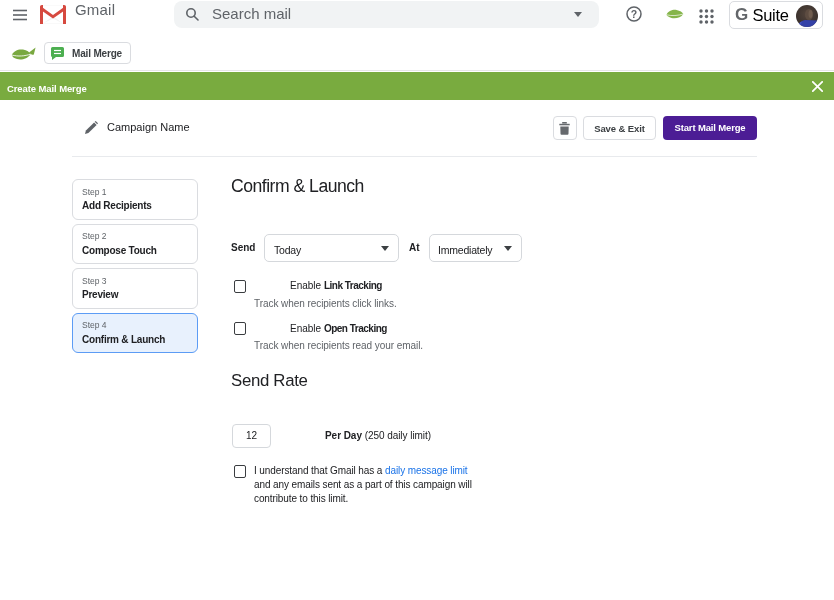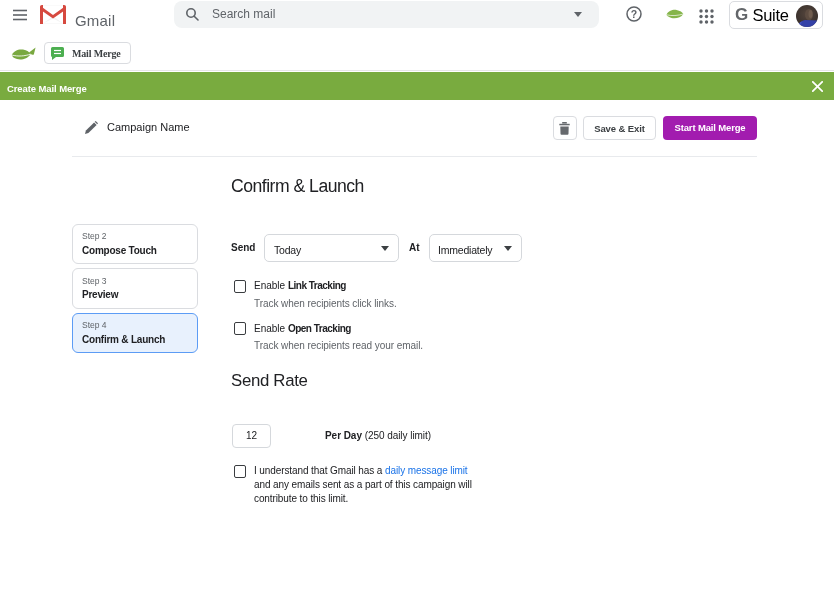--- a/index.html
+++ b/index.html
@@ -9,7 +9,7 @@
 
 
 #topbar { position:absolute; left:0; top:0; width:834px; height:71px; background:#fff; border-bottom:1px solid #e6e6e6; }
-#gmailtxt { left:75px; top:12px; font-size:15px; color:#5f6368; letter-spacing:0.2px; line-height:17px; }
+#gmailtxt { left:75px; top:1px; font-size:15px; color:#5f6368; letter-spacing:0.2px; line-height:17px; }
 #searchbox { left:174px; top:1px; width:425px; height:27px; background:#f1f3f4; border-radius:8px; }
 #searchtxt { left:212px; top:8px; font-size:12px; color:#5f6368; line-height:12px; }
 #gsuitebox { left:729px; top:1px; width:94px; height:27.5px; border:1px solid #dadce0; border-radius:5px; background:#fff; }

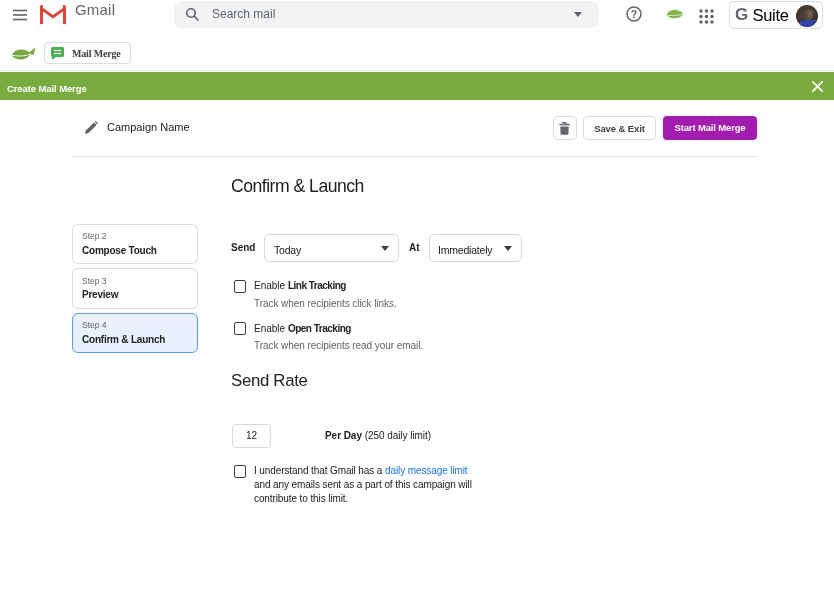--- a/index.html
+++ b/index.html
@@ -11,7 +11,7 @@
 #topbar { position:absolute; left:0; top:0; width:834px; height:71px; background:#fff; border-bottom:1px solid #e6e6e6; }
 #gmailtxt { left:75px; top:1px; font-size:15px; color:#5f6368; letter-spacing:0.2px; line-height:17px; }
 #searchbox { left:174px; top:1px; width:425px; height:27px; background:#f1f3f4; border-radius:8px; }
-#searchtxt { left:212px; top:8px; font-size:12px; color:#5f6368; line-height:12px; }
+#searchtxt { left:212px; top:8px; font-size:15px; color:#5f6368; line-height:12px; }
 #gsuitebox { left:729px; top:1px; width:94px; height:27.5px; border:1px solid #dadce0; border-radius:5px; background:#fff; }
 #gsuiteG { left:735px; top:6px; font-size:17px; font-weight:bold; color:#63666a; line-height:18px; }
 #gsuiteS { left:752.5px; top:6.5px; font-size:16.5px; color:#000000; letter-spacing:-0.3px; line-height:17px; }

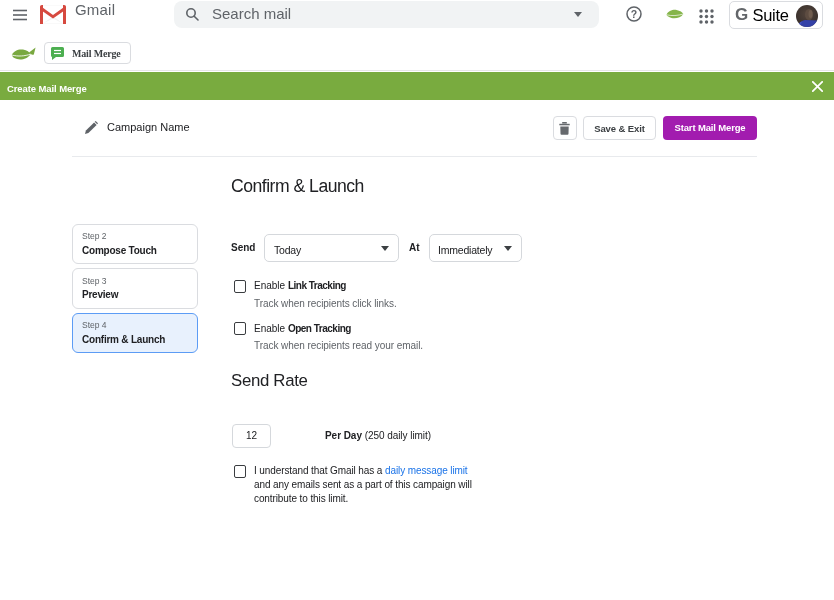--- a/index.html
+++ b/index.html
@@ -18,7 +18,7 @@
 
 
 #mmbtn { left:44px; top:42px; width:86.5px; height:22px; border:1px solid #dadce0; border-radius:4px; background:#fff; }
-#mmtxt { left:72px; top:48px; font-size:10px; color:#3c4043; font-weight:bold; letter-spacing:-0.17px; line-height:11px;font-family:Liberation Serif, serif; }
+#mmtxt { left:72px; top:48px; font-size:10px; color:#3c4043; font-weight:bold; letter-spacing:-0.17px; line-height:11px; }
 
 
 #banner { left:0; top:72px; width:834px; height:28px; background:#79ab3f; }

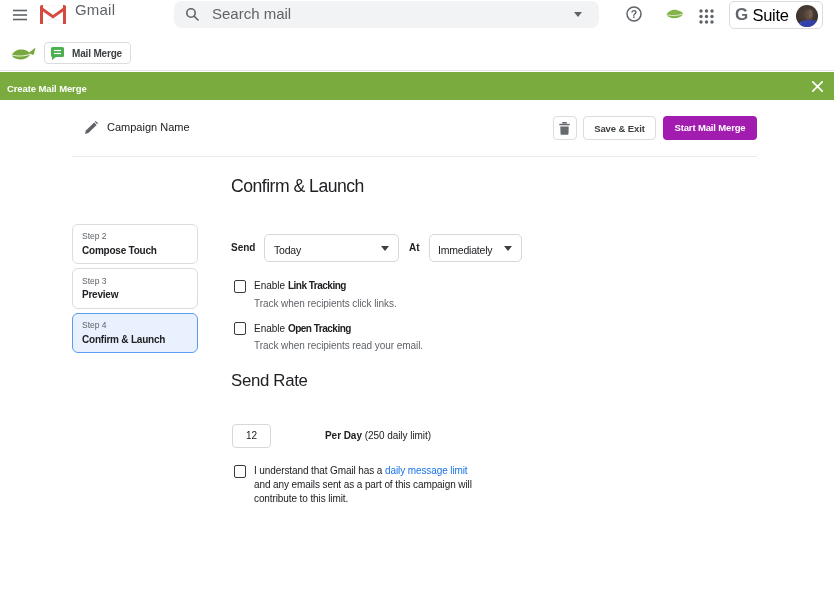--- a/index.html
+++ b/index.html
@@ -29,7 +29,7 @@
 #trashbtn { left:552.5px; top:116px; width:24px; height:24px; border:1px solid #dadce0; border-radius:4px; background:#fff; }
 #savebtn { left:583px; top:116px; width:73px; height:24px; border:1px solid #dadce0; border-radius:4px; background:#fff;
   font-size:9.5px; font-weight:bold; color:#3c4043; text-align:center; line-height:23px; letter-spacing:-0.1px; }
-#startbtn { left:663px; top:116px; width:94px; height:24px; border-radius:4px; background:#a21caf;
+#startbtn { left:663px; top:116px; width:94px; height:24px; border-radius:4px; background:#4c1d95;
   font-size:9.5px; font-weight:bold; color:#fff; text-align:center; line-height:24px; letter-spacing:-0.15px; }
 #hr1 { left:72px; top:156px; width:685px; height:1px; background:#e8eaed; }
 

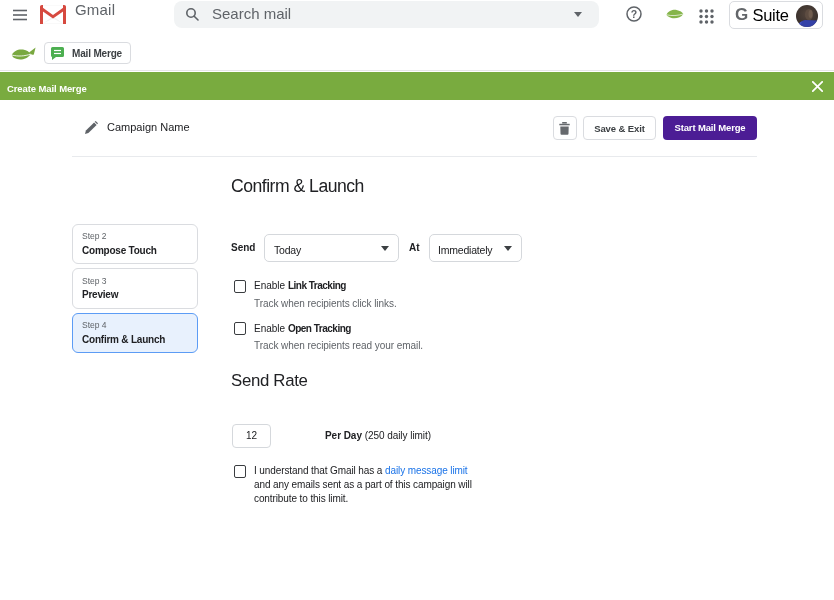--- a/index.html
+++ b/index.html
@@ -169,6 +169,10 @@
   <div class="abs" id="startbtn">Start Mail Merge</div>
   <div class="abs" id="hr1"></div>
 
+  <div class="card" style="top:179px;">
+      <div class="slab">Step 1</div>
+      <div class="sname">Add Recipients</div>
+    </div>
   <div class="card" style="top:223.5px;">
       <div class="slab">Step 2</div>
       <div class="sname">Compose Touch</div>

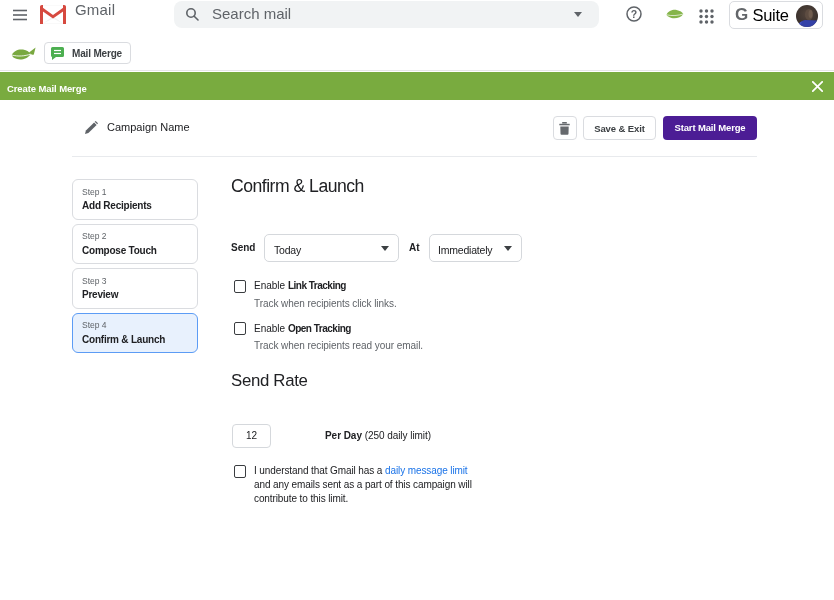--- a/index.html
+++ b/index.html
@@ -50,7 +50,7 @@
 .droptxt { position:absolute; top:244px; font-size:10.5px; color:#202124; letter-spacing:-0.2px; line-height:12px; }
 .tri { position:absolute; width:0; height:0; border-left:4.6px solid transparent; border-right:4.6px solid transparent; border-top:5px solid #3c4043; top:246px; }
 .cb { position:absolute; width:12.6px; height:12.6px; border:1.7px solid #3a3d40; border-radius:2px; background:#fff; }
-.lbl { position:absolute; font-size:10px; color:#202124; line-height:12px; }
+.lbl { position:absolute; font-size:10px; color:#202124; line-height:12px;margin-left:36px; }
 .lbl b { letter-spacing:-0.5px; }
 .sublbl { position:absolute; font-size:10px; color:#5f6368; letter-spacing:-0.06px; line-height:12px; }
 #h2 { left:231px; top:371.3px; font-size:16.8px; color:#202124; letter-spacing:-0.3px; line-height:19px; }

